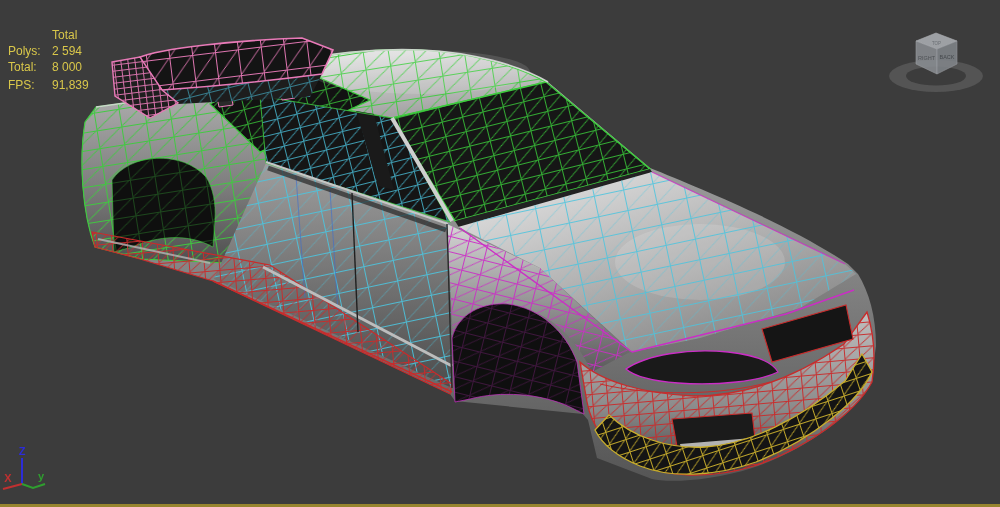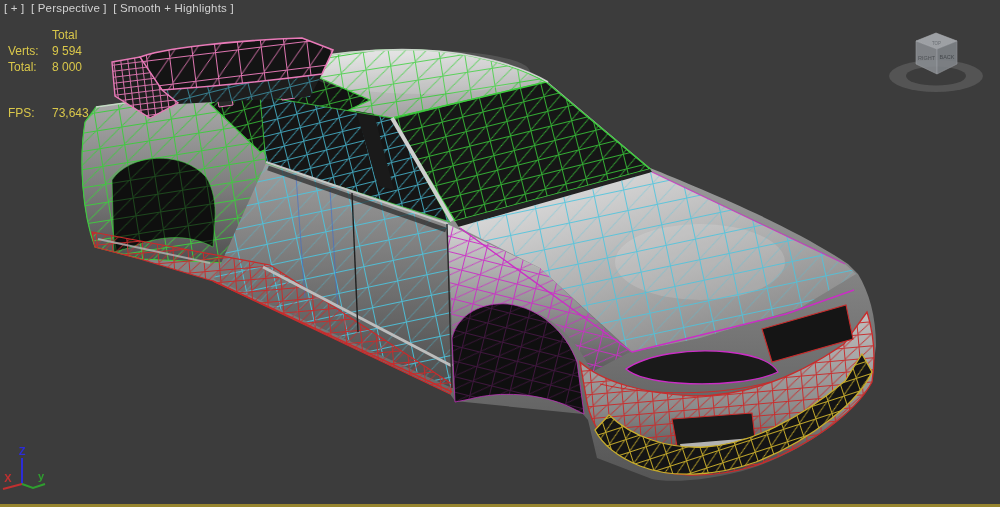--- a/index.html
+++ b/index.html
@@ -257,11 +257,6 @@
   </g>
 </svg>
 
-<div class="vp-label">
-  <span>[ + ]</span>
-  <span>[ Perspective ]</span>
-  <span>[ Smooth + Highlights ]</span>
-</div>
 
 <div class="stats">
   <div class="row">

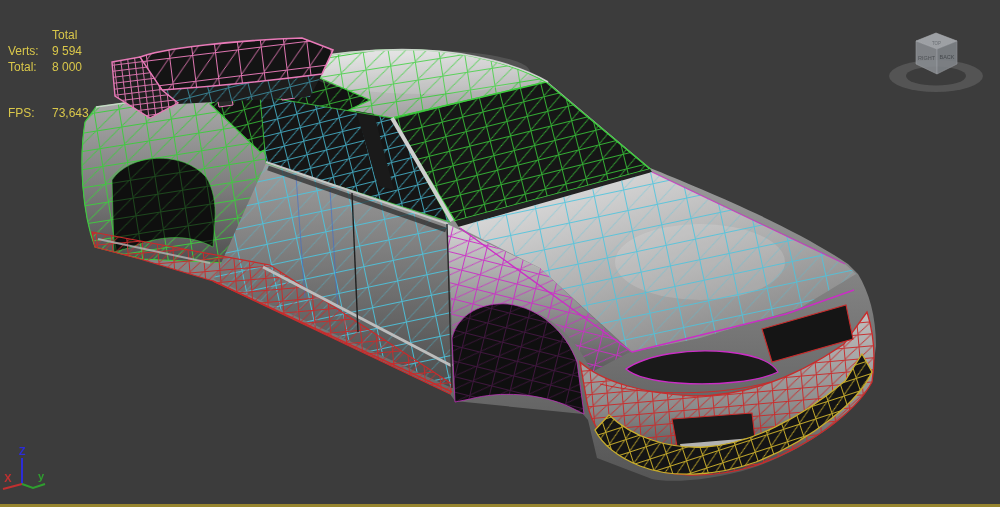--- a/index.html
+++ b/index.html
@@ -264,7 +264,7 @@
     <div>Total</div>
   </div>
   <div class="row">
-    <div class="lbl">Verts:</div>
+    <div class="lbl">Polys:</div>
     <div>9 594</div>
   </div>
   <div class="row">

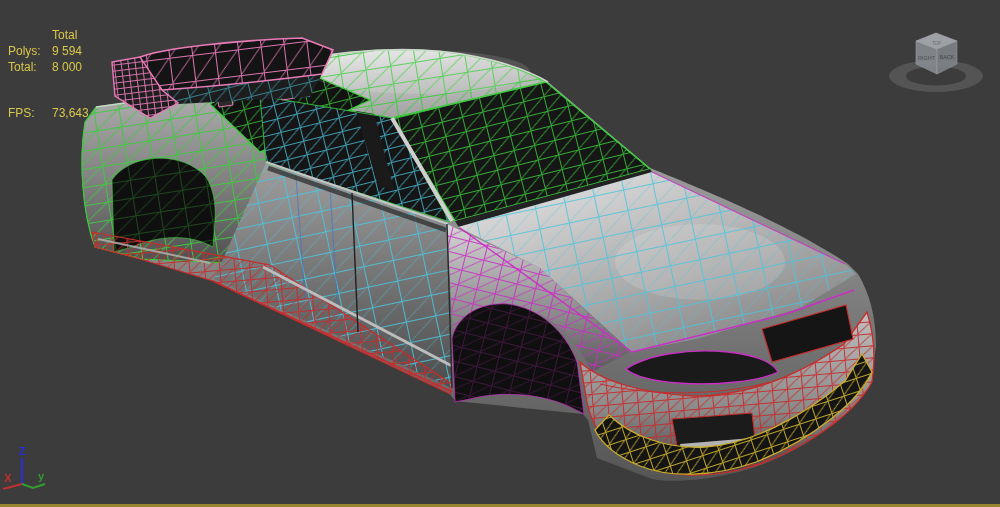--- a/index.html
+++ b/index.html
@@ -265,7 +265,7 @@
   </div>
   <div class="row">
     <div class="lbl">Polys:</div>
-    <div>9 594</div>
+    <div>2 594</div>
   </div>
   <div class="row">
     <div class="lbl">Total:</div>

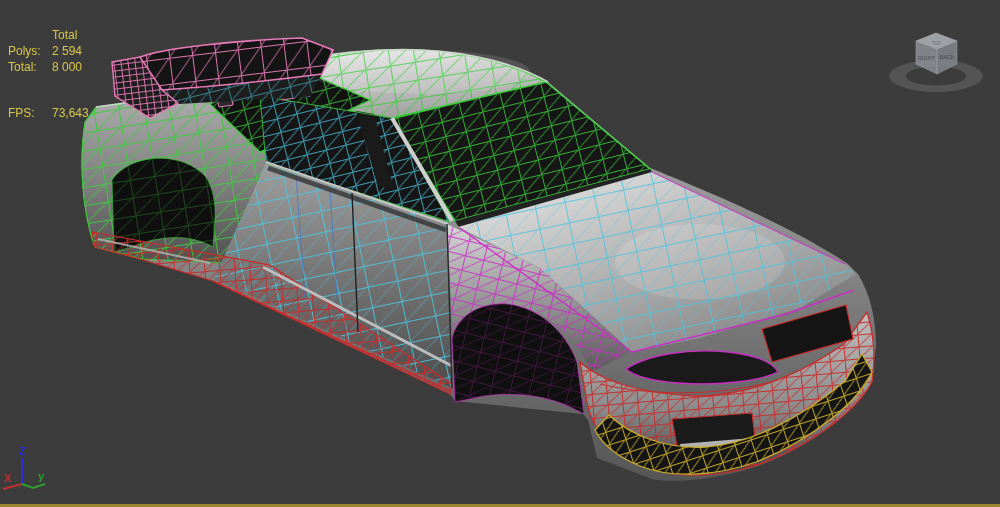--- a/index.html
+++ b/index.html
@@ -12,7 +12,7 @@
   .stats{position:absolute;left:8px;top:27px;font-size:12px;color:#d9c74a;line-height:16px;}
   .stats .row{display:flex;}
   .stats .lbl{width:44px;}
-  .stats .fps{margin-top:30px;justify-content:flex-end;}
+  .stats .fps{margin-top:2px;justify-content:flex-end;}
   .border-bottom{position:absolute;left:0;bottom:0;width:1000px;height:3px;background:#97852f;}
 </style>
 </head>

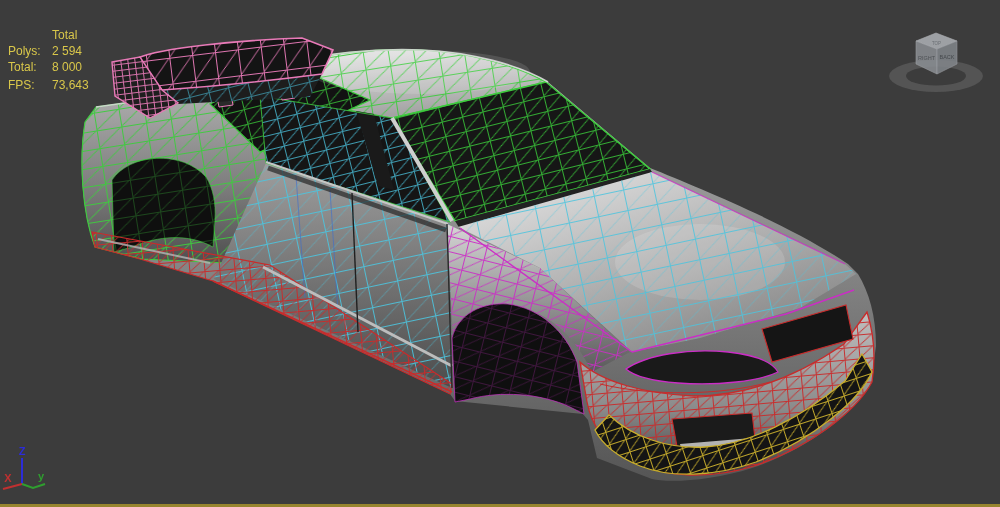--- a/index.html
+++ b/index.html
@@ -273,7 +273,7 @@
   </div>
   <div class="row fps">
     <div class="lbl">FPS:</div>
-    <div>73,643</div>
+    <div>91,839</div>
   </div>
 </div>
 

